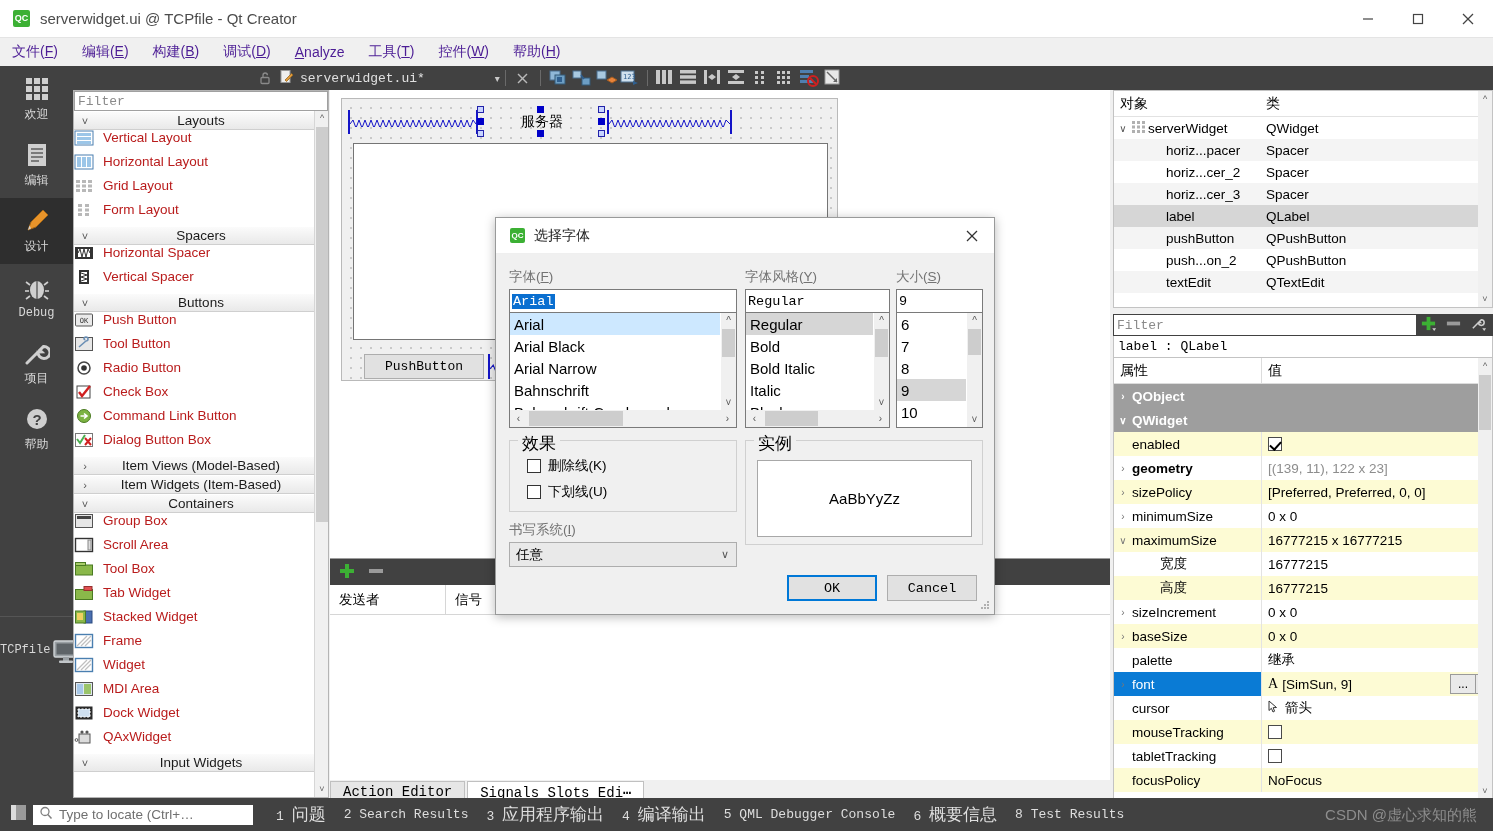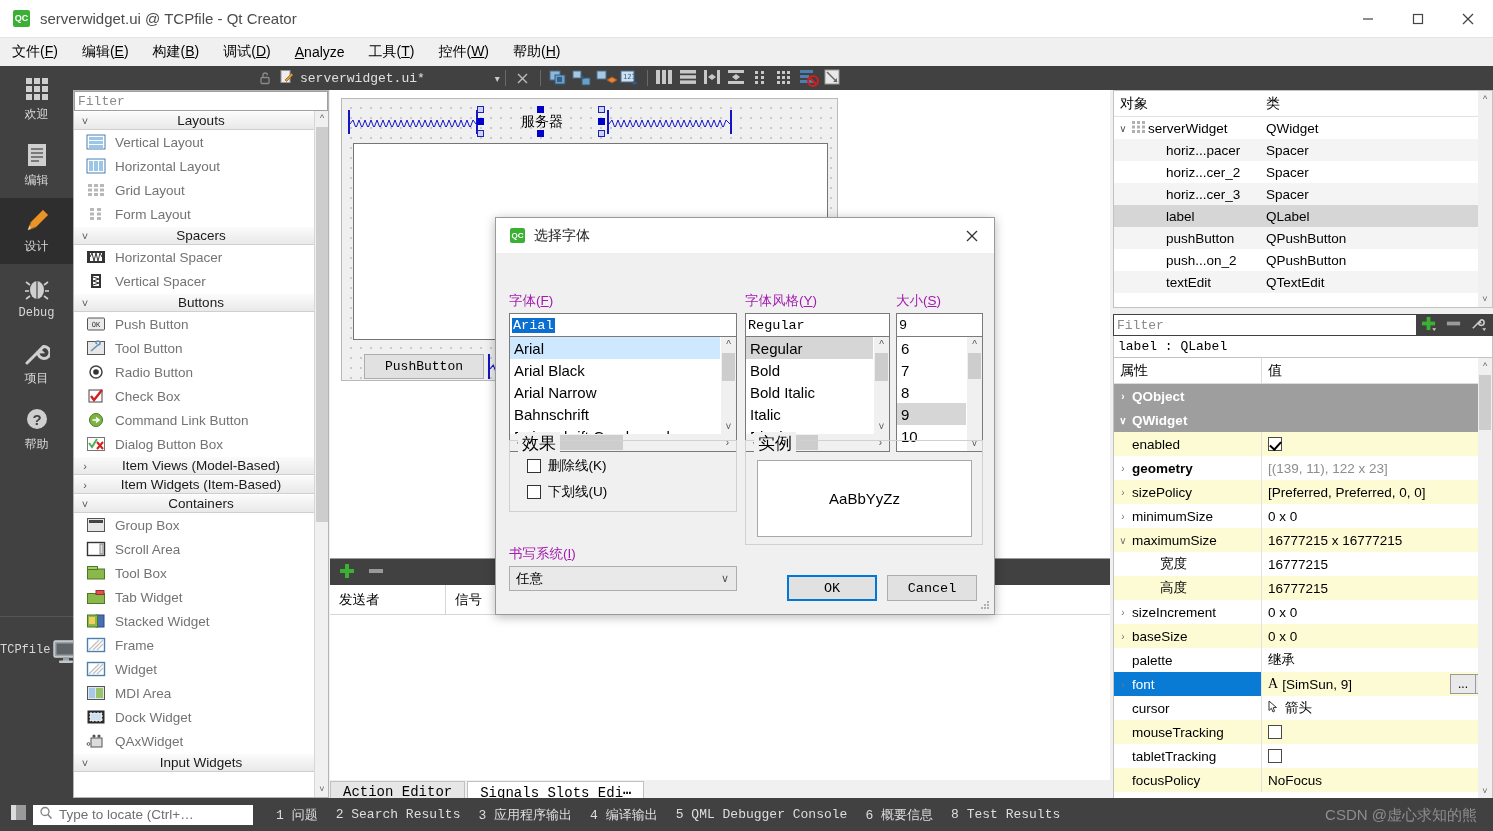--- a/index.html
+++ b/index.html
@@ -37,7 +37,7 @@
     background:#f0f0f0; display:flex; align-items:center;
   }
   #menubar .menu-item {
-    padding:3px 12px; font-size:14px; color:#000000;
+    padding:3px 12px; font-size:14px; color:#4c1d95;
     font-family:"Liberation Sans",sans-serif;
   }
   #menubar .menu-item .mn { text-decoration:underline; }

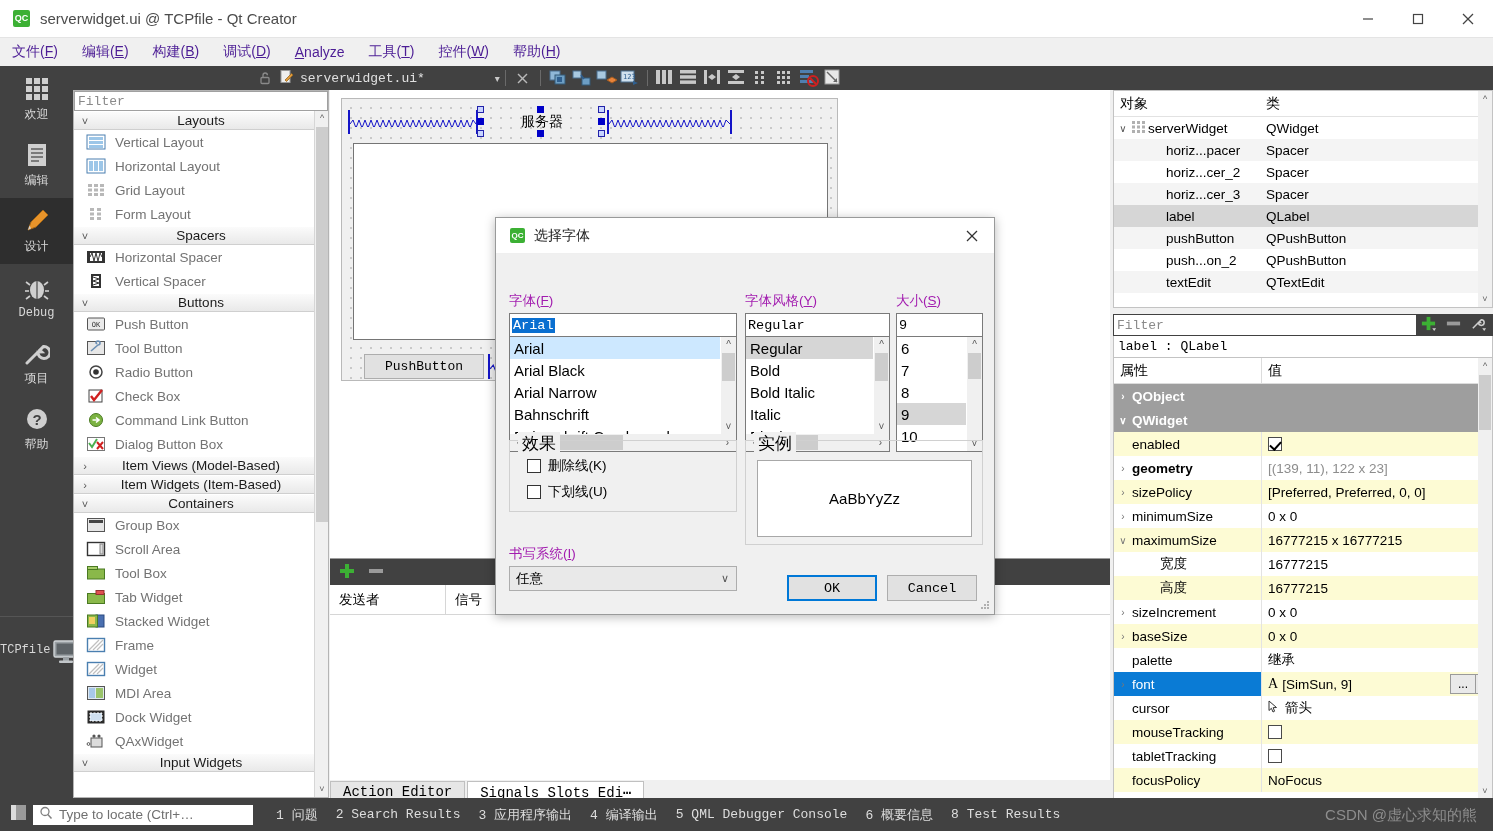--- a/index.html
+++ b/index.html
@@ -85,8 +85,8 @@
   .wb-cat .chev { width:22px; text-align:center; color:#555; font-size:11px; }
   .wb-cat .ctext { flex:1; text-align:center; padding-right:22px; font-size:13.5px; color:#1a1a1a;}
   .wb-item {
-    height:24px; display:flex; align-items:center; padding-left:12px;
-    font-size:13.5px; color:#737373;
+    height:24px; display:flex; align-items:flex-start; padding-left:0;
+    font-size:13.5px; color:#b91c1c;
   }
   .wb-item .ico { width:22px; height:17px; margin-right:7px; flex:none; position:relative;}
   .wb-scroll {

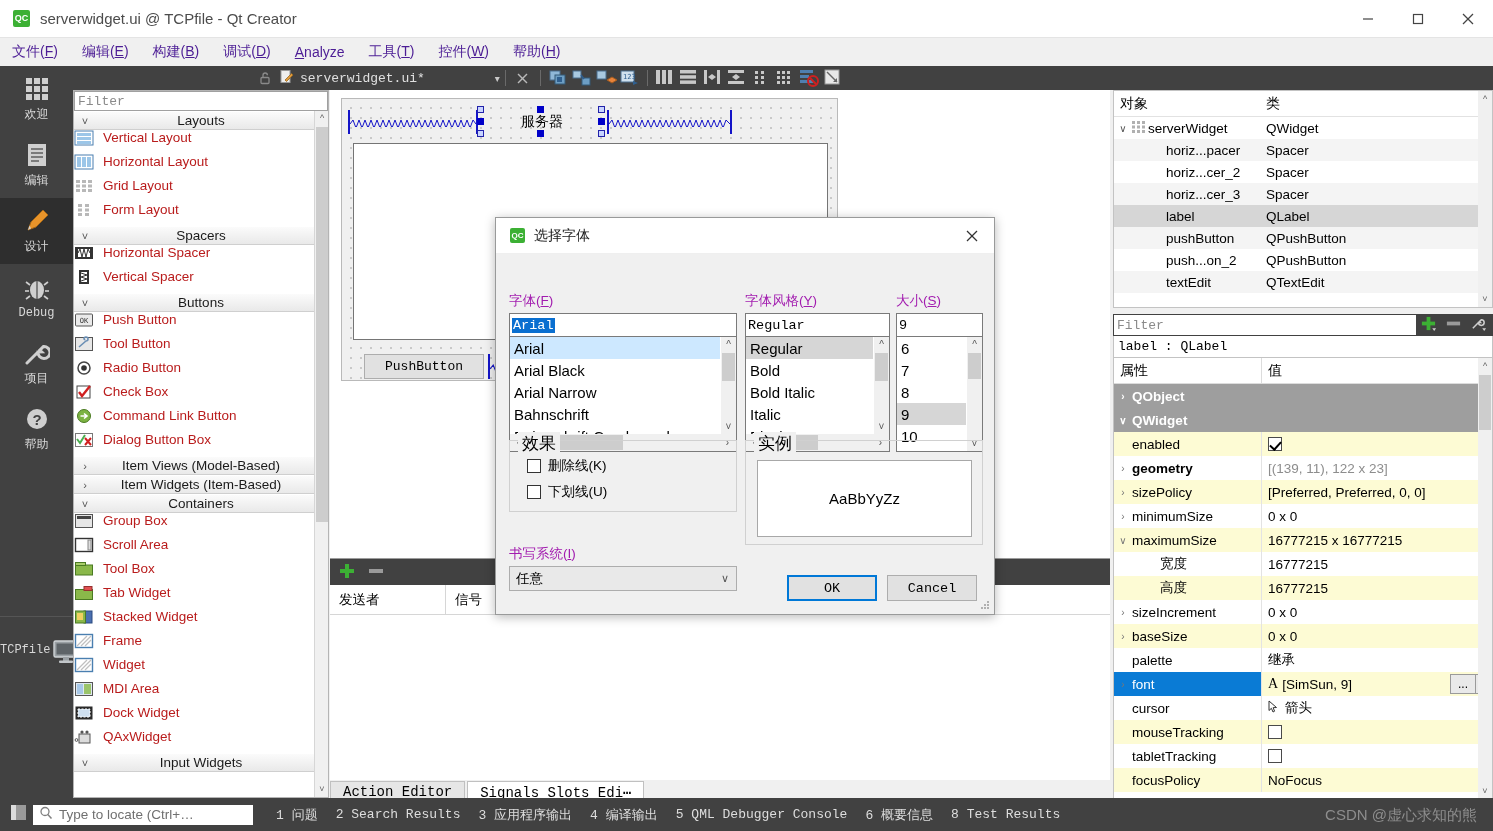--- a/index.html
+++ b/index.html
@@ -266,7 +266,7 @@
   #fd-title .t { font-size:14px; color:#1a1a1a; }
   #fd-title .x { margin-left:auto; width:44px; height:36px; display:flex;
     align-items:center; justify-content:center; color:#333; }
-  .fd-lbl { font-size:13.5px; color:#a21caf;margin-top:24px; }
+  .fd-lbl { font-size:13.5px; color:#737373; }
   .fd-lbl .mn { text-decoration:underline; }
   .fd-edit {
     height:24px; border:1px solid #7a7a7a; background:#fff;

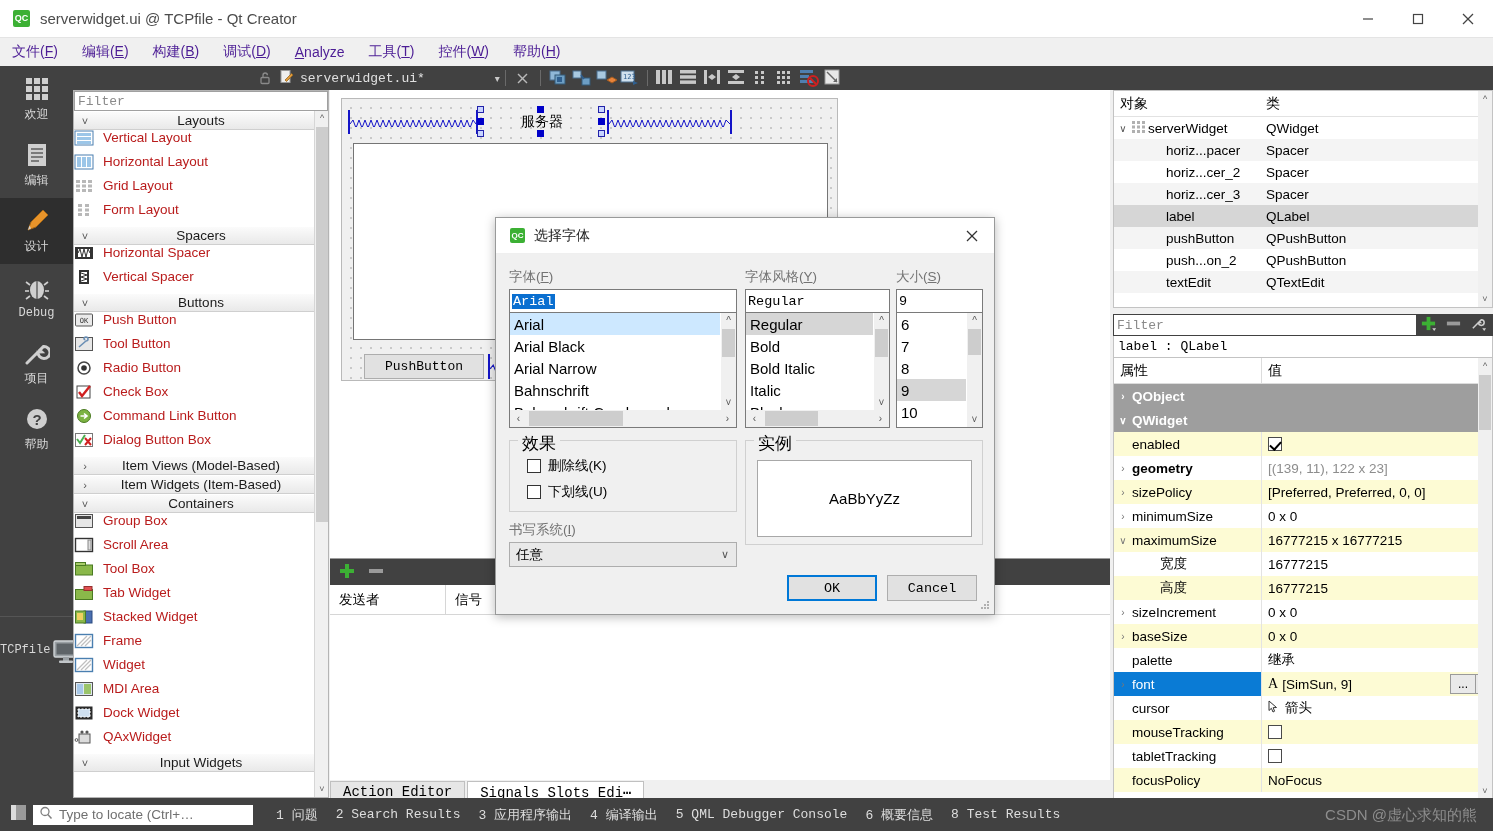--- a/index.html
+++ b/index.html
@@ -231,7 +231,7 @@
     font-family:"Liberation Mono",monospace; font-size:13px; color:#dedede;
     padding:0 9px; white-space:nowrap;
   }
-  #outputs .obtn .cn { font-family:"Liberation Sans",sans-serif; font-size:13px; }
+  #outputs .obtn .cn { font-family:"Liberation Sans",sans-serif; font-size:17px; }
   #watermark {
     position:absolute; right:16px; top:806px; font-size:15px; color:#8d8d8d;
   }

